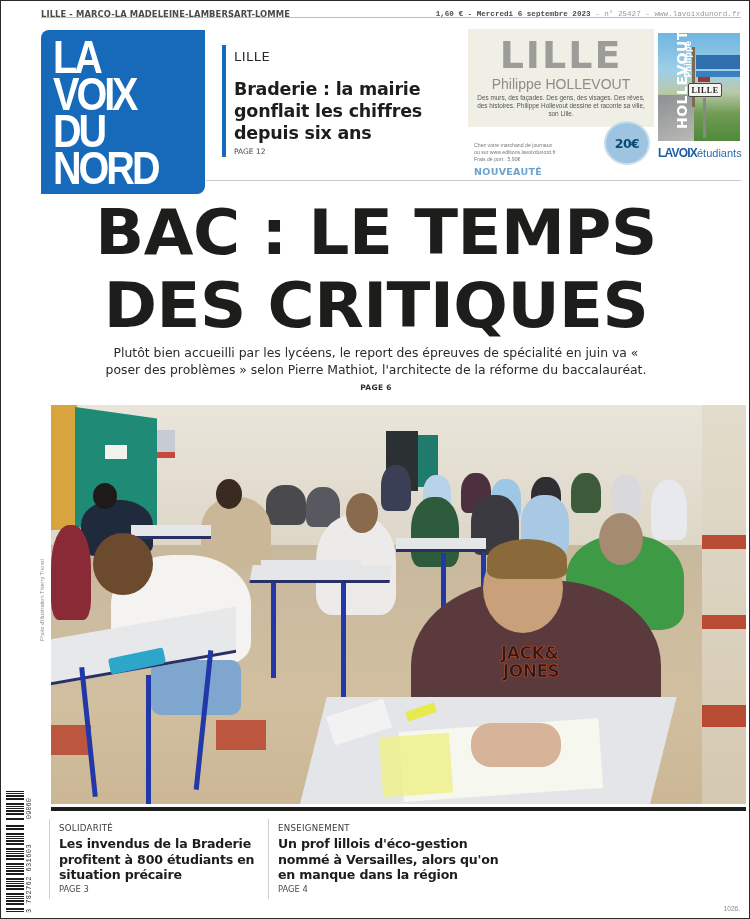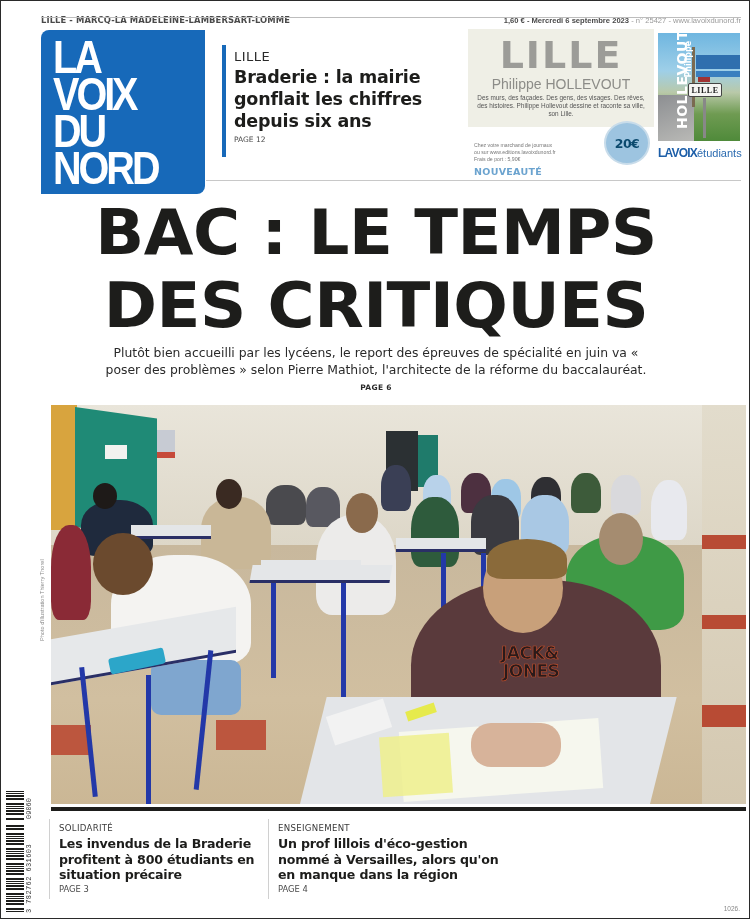--- a/index.html
+++ b/index.html
@@ -9,7 +9,7 @@
   .page { position: absolute; left: 0; top: 0; width: 750px; height: 919px; border: 1px solid #2a2a2a; background: #fff; }
 
   
-  .topbar { position: absolute; left: 40px; right: 8px; top: 13px; height: 12px; display: flex; justify-content: space-between; align-items: center; }
+  .topbar { position: absolute; left: 40px; right: 8px; top: 7px; height: 12px; display: flex; justify-content: space-between; align-items: center; }
   .topbar-left { font-family: "DejaVu Sans", sans-serif; font-weight: bold; font-size: 8.4px; color: #4a4a4a; letter-spacing: 0.1px; }
   .topbar-right { font-family: Liberation Sans, sans-serif; font-size: 7.6px; color: #9a9a9a; text-align: center; }
   .topbar-right b { color: #4a4a4a; font-weight: bold; }

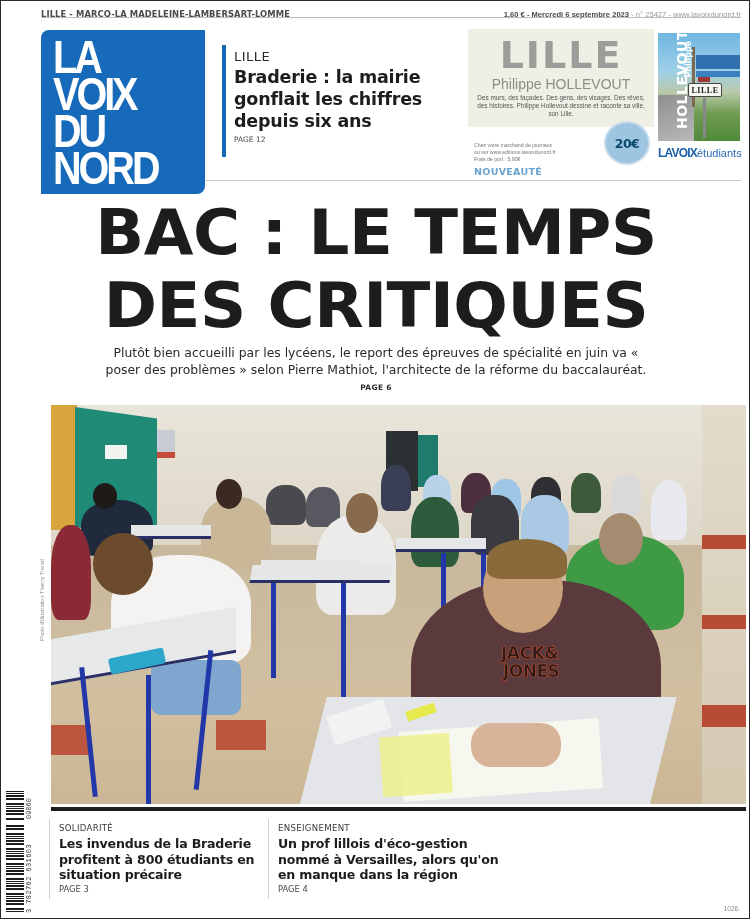--- a/index.html
+++ b/index.html
@@ -11,7 +11,7 @@
   
   .topbar { position: absolute; left: 40px; right: 8px; top: 7px; height: 12px; display: flex; justify-content: space-between; align-items: center; }
   .topbar-left { font-family: "DejaVu Sans", sans-serif; font-weight: bold; font-size: 8.4px; color: #4a4a4a; letter-spacing: 0.1px; }
-  .topbar-right { font-family: Liberation Sans, sans-serif; font-size: 7.6px; color: #9a9a9a; text-align: center; }
+  .topbar-right { font-family: Liberation Mono, monospace; font-size: 7.6px; color: #9a9a9a; text-align: center; }
   .topbar-right b { color: #4a4a4a; font-weight: bold; }
   .topbar-rule { position: absolute; left: 40px; right: 8px; top: 16px; border-top: 1px solid #bdbdbd; }
 

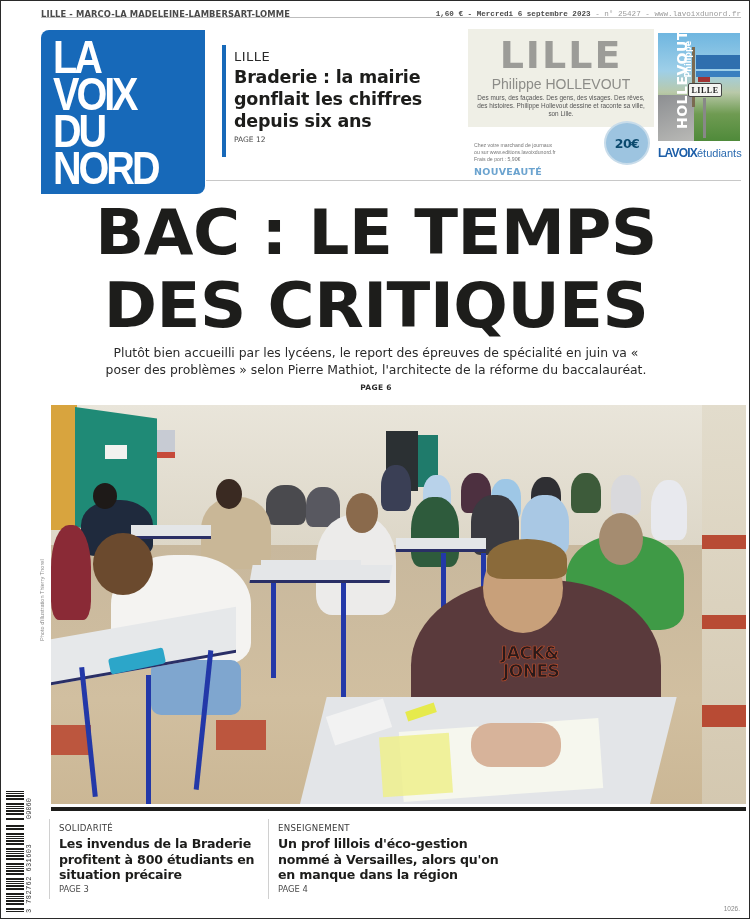--- a/index.html
+++ b/index.html
@@ -26,7 +26,7 @@
   
   .teaser-top { position: absolute; left: 221px; top: 44px; width: 240px; height: 112px; border-left: 4px solid #1769b9; padding-left: 8px; }
   .teaser-top .kicker { font-family: "DejaVu Sans", sans-serif; font-size: 13px; color: #2a2a2a; letter-spacing: 0.5px; margin-top: 4px; }
-  .teaser-top .title { font-family: "DejaVu Sans", sans-serif; font-weight: bold; font-size: 17.5px; line-height: 22px; color: #1d1d1b; margin-top: 2px; letter-spacing: -0.2px; }
+  .teaser-top .title { font-family: "DejaVu Sans", sans-serif; font-weight: bold; font-size: 17.5px; line-height: 22px; color: #1d1d1b; margin-top: 14px; letter-spacing: -0.2px; }
   .teaser-top .page-ref { font-family: "DejaVu Sans", sans-serif; font-size: 7.5px; color: #4a4a4a; margin-top: 3px; }
 
   .header-rule { position: absolute; left: 205px; right: 8px; top: 179px; border-top: 1px solid #c8c8c8; }

